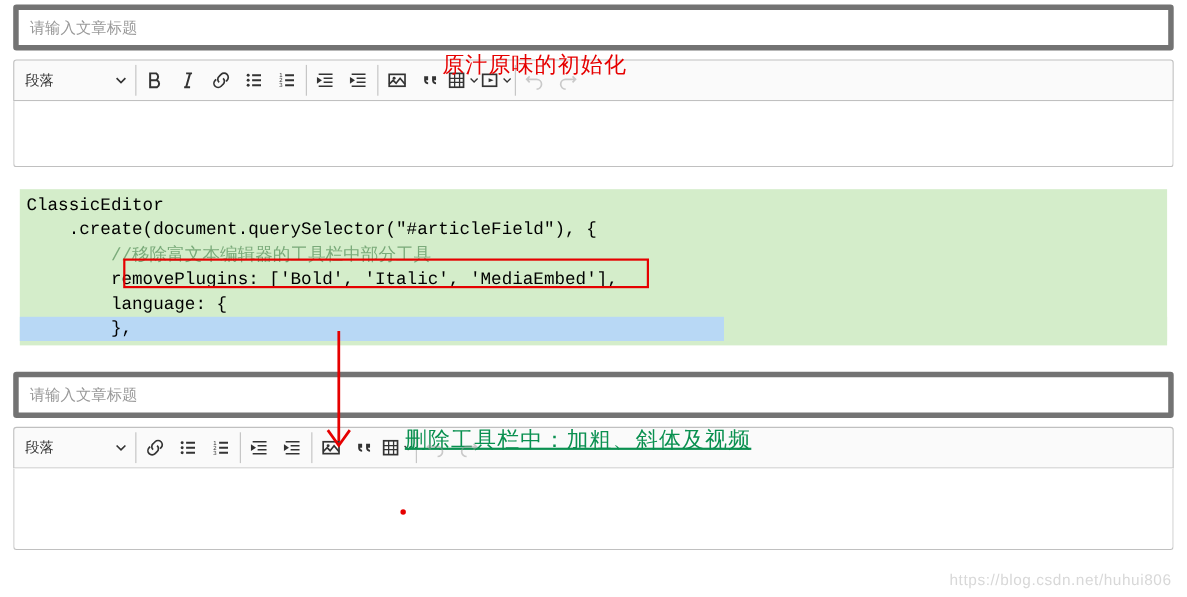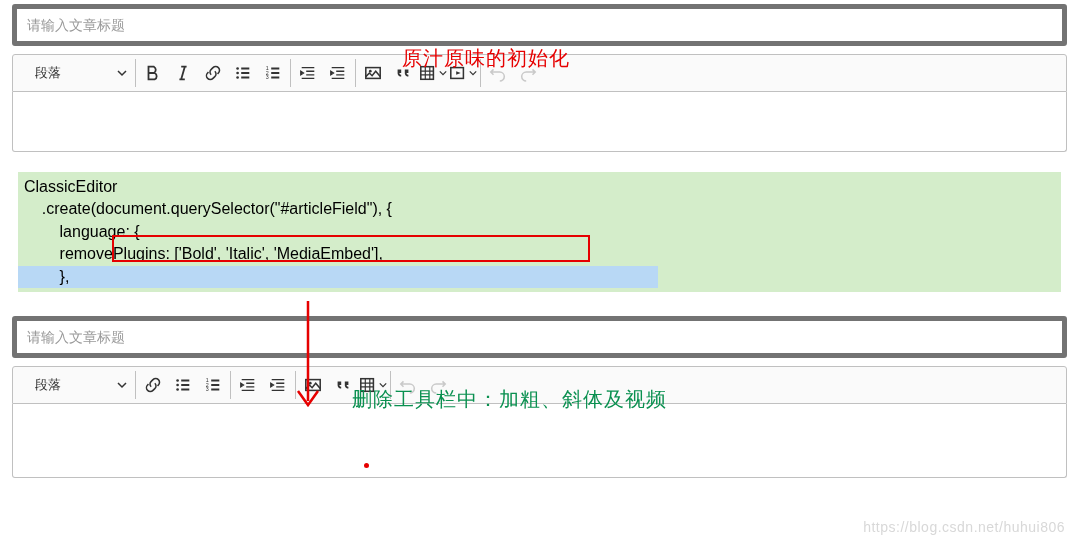--- a/index.html
+++ b/index.html
@@ -9,7 +9,7 @@
     .title-input { width: 100%; border: 5px solid #737373; border-radius: 3px; padding: 8px 10px; font-size: 14px; color: #999; }
     .title-input::placeholder { color: #999; }
     
-    .toolbar { display: flex; align-items: center; border: 1px solid #c0c0c0; border-radius: 3px 3px 0 0; margin: 4px 12px 0; background: #fafafa; padding: 2px 12px; gap: 0; }
+    .toolbar { display: flex; align-items: center; border: 1px solid #c0c0c0; border-radius: 3px 3px 0 0; margin: 4px 12px 0; background: #fafafa; padding: 2px 0; gap: 0; }
     .sep { width: 1px; height: 28px; background: #c0c0c0; margin: 0 2px; }
     .tb-btn { width: 30px; height: 32px; display: inline-flex; align-items: center; justify-content: center; cursor: pointer; color: #333; background: transparent; border: none; }
     .tb-btn svg { width: 18px; height: 18px; }

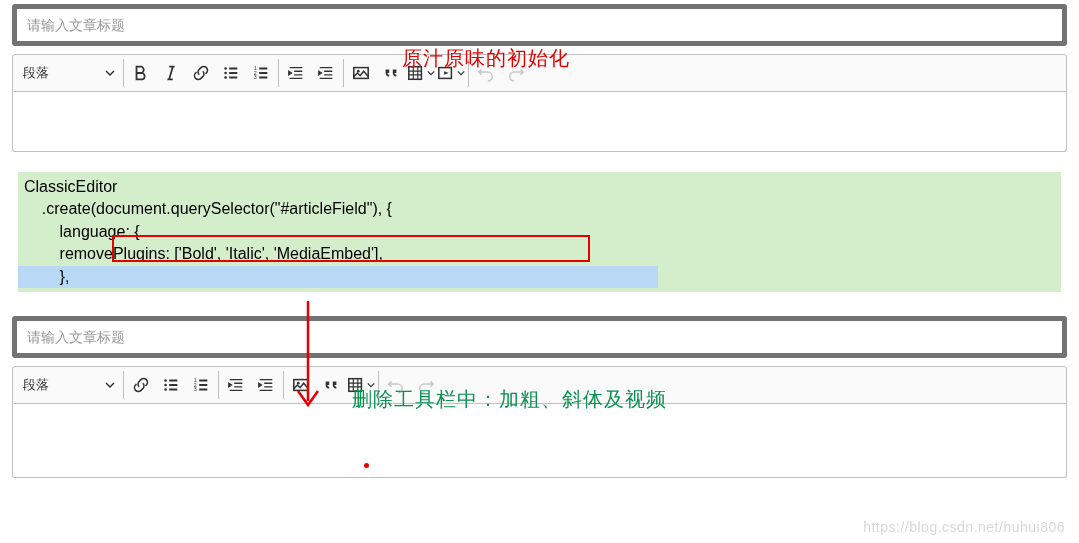--- a/index.html
+++ b/index.html
@@ -24,7 +24,7 @@
     .annotation-top { position: absolute; top: 45px; left: 402px; color: #e60000; font-size: 20px; font-weight: 500; letter-spacing: 1px; }
     .annotation-mid { position: absolute; top: 386px; left: 352px; color: #0a9050; font-size: 20px; letter-spacing: 1px; }
     
-    .code-block { margin: 20px 18px 0 18px; background: #d4edca; font-family: Liberation Sans, sans-serif; font-size: 16px; line-height: 1.4; padding: 4px 0; position: relative; }
+    .code-block { margin: 20px 18px 0 18px; background: #d4edca; font-family: Liberation Mono, monospace; font-size: 16px; line-height: 1.4; padding: 4px 0; position: relative; }
     .code-block .line { white-space: pre; padding: 0 6px; }
     .code-block .comment { color: #7aaa7a; }
     .red-box { position: absolute; top: 63px; left: 94px; width: 478px; height: 27px; border: 2px solid #e60000; }

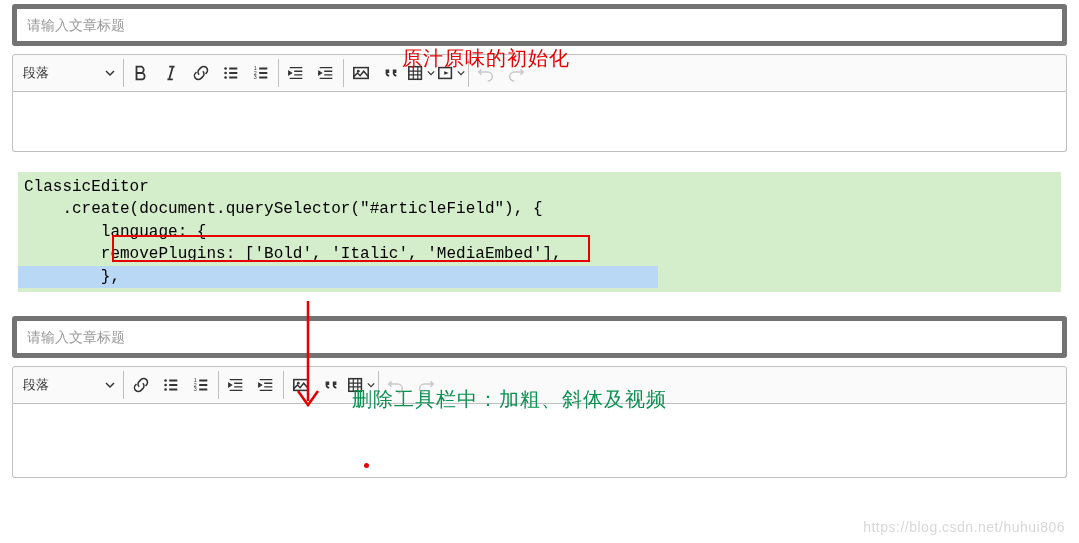--- a/index.html
+++ b/index.html
@@ -141,6 +141,7 @@
 <div class="code-block">
   <div class="line">ClassicEditor</div>
   <div class="line">    .create(document.querySelector("#articleField"), {</div>
+  <div class="line comment">        //移除富文本编辑器的工具栏中部分工具</div>
   <div class="line">        language: {</div>
   <div class="line">        removePlugins: ['Bold', 'Italic', 'MediaEmbed'],</div>
   <div class="line" style="background: linear-gradient(to right, #b8d8f5 0, #b8d8f5 640px, #d4edca 640px);">        },</div>

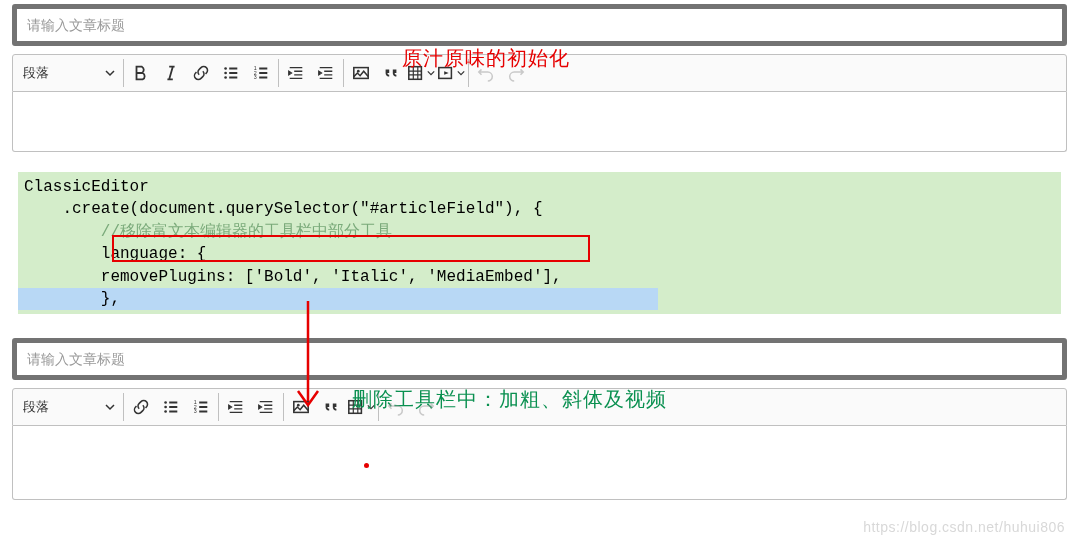--- a/index.html
+++ b/index.html
@@ -142,8 +142,8 @@
   <div class="line">ClassicEditor</div>
   <div class="line">    .create(document.querySelector("#articleField"), {</div>
   <div class="line comment">        //移除富文本编辑器的工具栏中部分工具</div>
+  <div class="line">        removePlugins: ['Bold', 'Italic', 'MediaEmbed'],</div>
   <div class="line">        language: {</div>
-  <div class="line">        removePlugins: ['Bold', 'Italic', 'MediaEmbed'],</div>
   <div class="line" style="background: linear-gradient(to right, #b8d8f5 0, #b8d8f5 640px, #d4edca 640px);">        },</div>
   <div class="red-box"></div>
 </div>

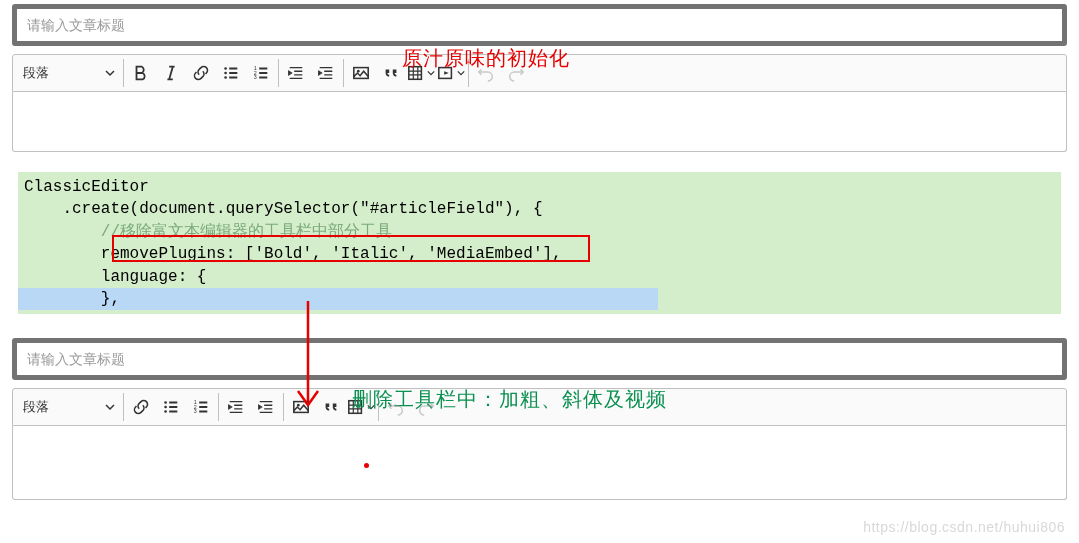--- a/index.html
+++ b/index.html
@@ -22,7 +22,7 @@
     .editor-area.tall { height: 74px; }
     
     .annotation-top { position: absolute; top: 45px; left: 402px; color: #e60000; font-size: 20px; font-weight: 500; letter-spacing: 1px; }
-    .annotation-mid { position: absolute; top: 386px; left: 352px; color: #0a9050; font-size: 20px; letter-spacing: 1px; }
+    .annotation-mid { position: absolute; top: 386px; left: 368px; color: #0a9050; font-size: 20px; letter-spacing: 1px; text-decoration: underline; }
     
     .code-block { margin: 20px 18px 0 18px; background: #d4edca; font-family: Liberation Mono, monospace; font-size: 16px; line-height: 1.4; padding: 4px 0; position: relative; }
     .code-block .line { white-space: pre; padding: 0 6px; }

